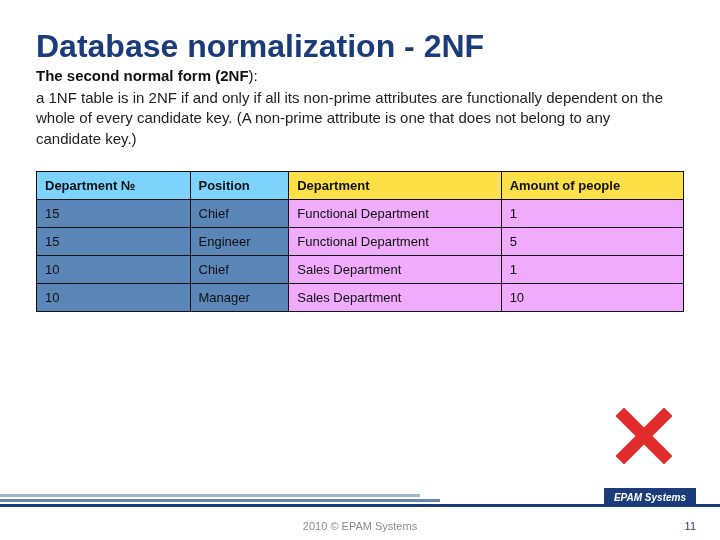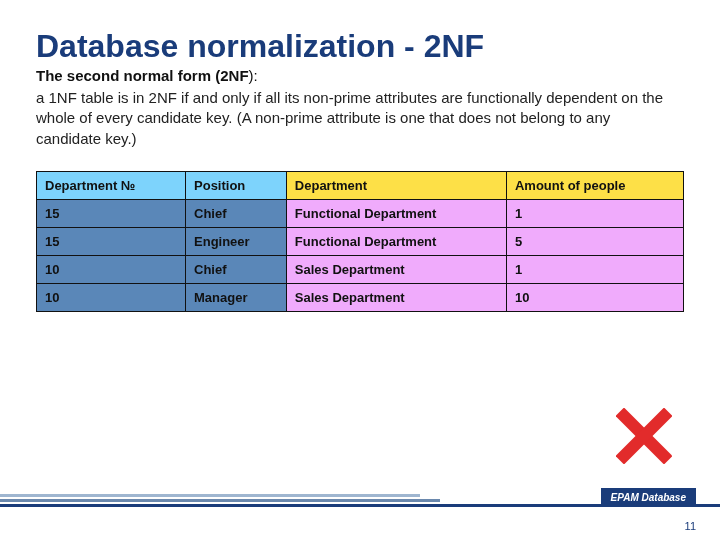--- a/index.html
+++ b/index.html
@@ -52,7 +52,7 @@
   .col-light { background: #f0abfc; }
   th.col-blue { background: #7dd3fc; }
   th.col-light { background: #fde047; }
-  tbody td { font-weight: bold; color: #111; }
+  tbody td { font-weight: normal; color: #111; }
 
   .cross {
     position: absolute;

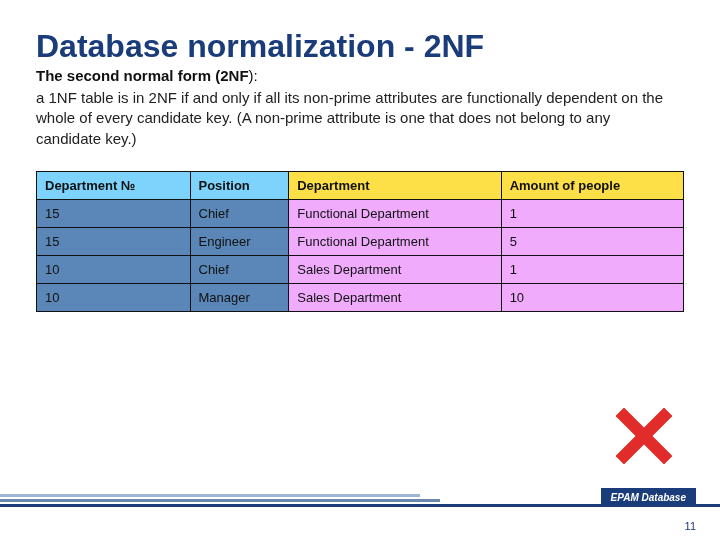--- a/index.html
+++ b/index.html
@@ -172,7 +172,7 @@
     <div class="footer-line2"></div>
     <div class="footer-line3"></div>
   </div>
-  <div class="epam-badge">EPAM Database</div>
+  <div class="epam-badge">EPAM Systems</div>
   <div class="pagenum">11</div>
 </div>
 

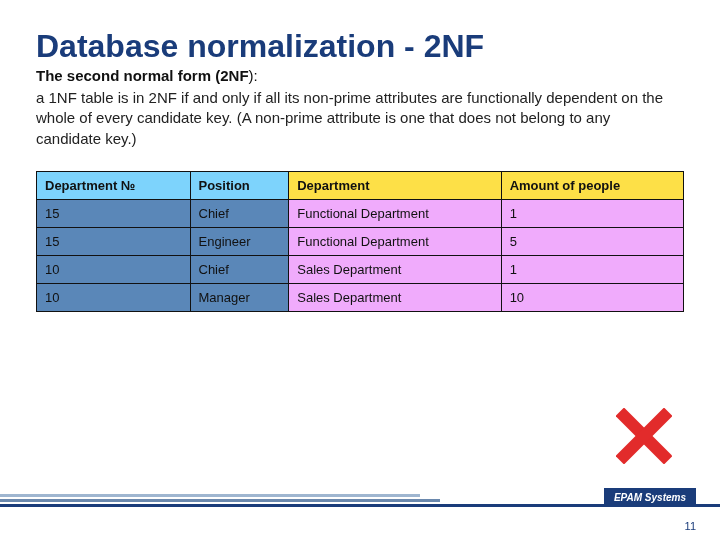--- a/index.html
+++ b/index.html
@@ -173,6 +173,7 @@
     <div class="footer-line3"></div>
   </div>
   <div class="epam-badge">EPAM Systems</div>
+  <div class="copyright">2010 © EPAM Systems</div>
   <div class="pagenum">11</div>
 </div>
 

